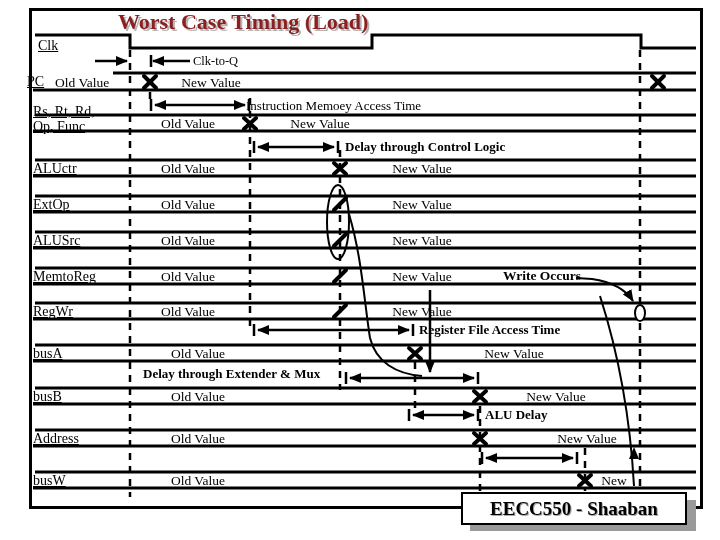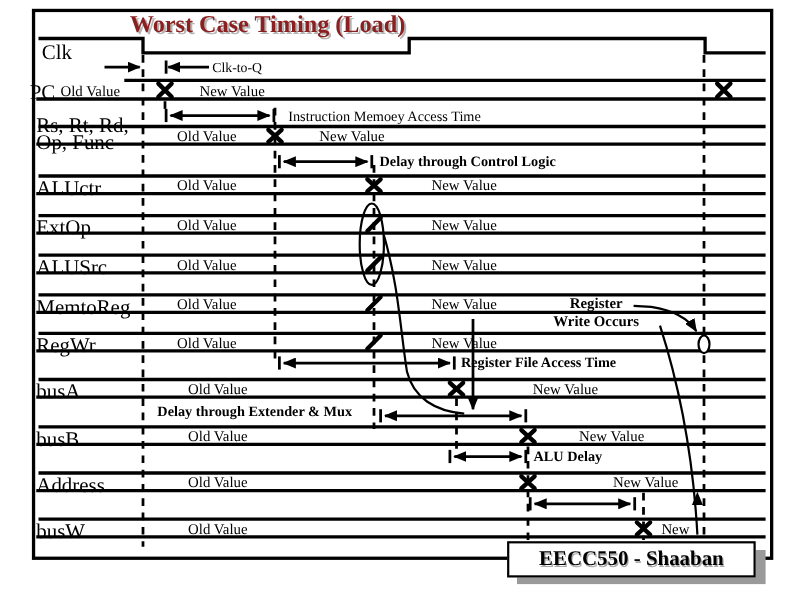--- a/index.html
+++ b/index.html
@@ -9,7 +9,7 @@
   .frame{left:29px;top:8px;width:668px;height:495px;border:3px solid #000;}
   .title{left:118px;top:9px;font-size:22px;font-weight:bold;color:#8b2020;
          text-shadow:2px 2px 0 #b4b4b4;white-space:nowrap;}
-  .rlabel{font-size:19px;color:#000;white-space:nowrap;}
+  .rlabel{font-size:14px;color:#000;white-space:nowrap;text-decoration:underline;}
   .val{font-size:13.5px;color:#000;text-align:center;white-space:nowrap;}
   .blue{color:#000000;font-weight:bold;font-size:13px;white-space:nowrap;}
   .bann{font-size:13px;color:#000;white-space:nowrap;}

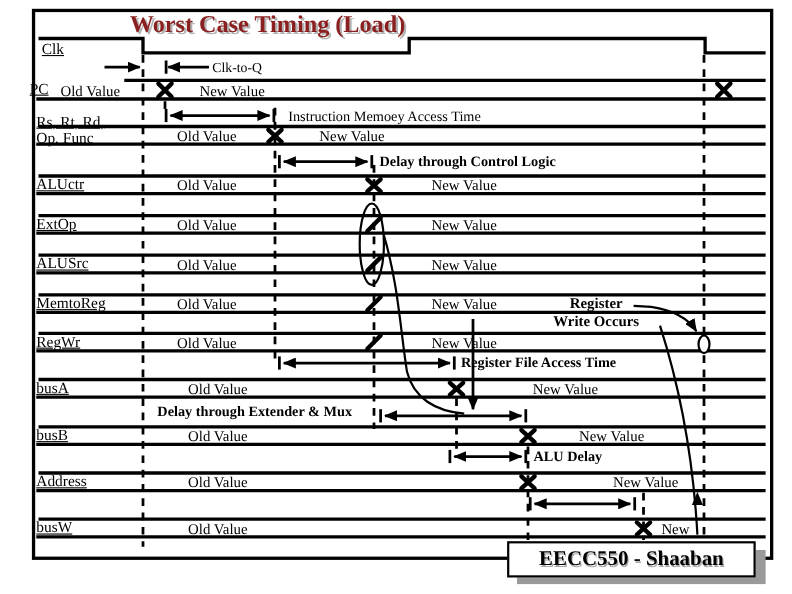--- a/index.html
+++ b/index.html
@@ -175,7 +175,7 @@
   <div class="abs val" style="left:548px;top:431px;width:78px;">New Value</div>
   <div class="abs val" style="left:596px;top:473px;width:36px;">New</div>
 
-  <div class="abs bann" style="left:262px;top:98px;">Instruction Memoey Access Time</div>
+  <div class="abs bann" style="left:246px;top:98px;">Instruction Memoey Access Time</div>
   <div class="abs blue" style="left:345px;top:139px;">Delay through Control Logic</div>
   <div class="abs blue" style="left:486px;top:268px;width:112px;text-align:center;font-size:13.5px;">
     <div>Register</div>

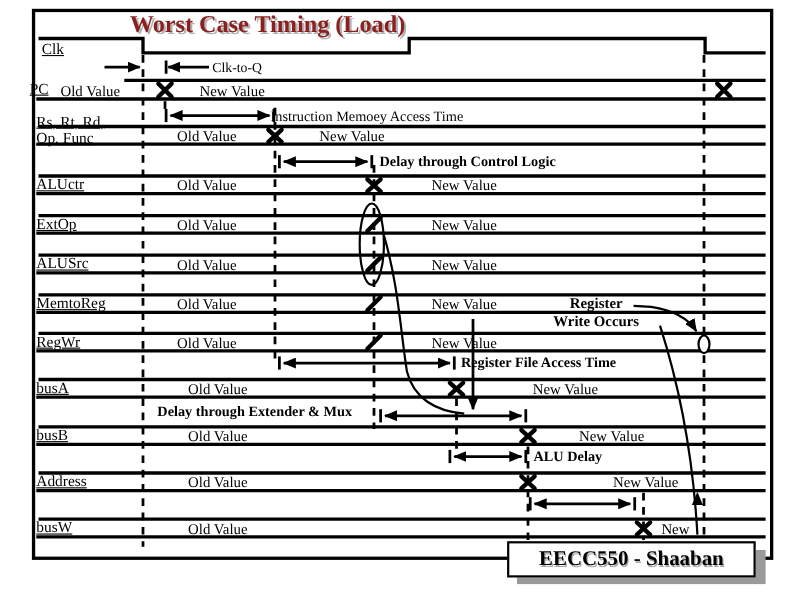--- a/index.html
+++ b/index.html
@@ -178,7 +178,6 @@
   <div class="abs bann" style="left:246px;top:98px;">Instruction Memoey Access Time</div>
   <div class="abs blue" style="left:345px;top:139px;">Delay through Control Logic</div>
   <div class="abs blue" style="left:486px;top:268px;width:112px;text-align:center;font-size:13.5px;">
-    <div>Register</div>
     <div>Write Occurs</div>
   </div>
   <div class="abs blue" style="left:419px;top:322px;">Register File Access Time</div>

